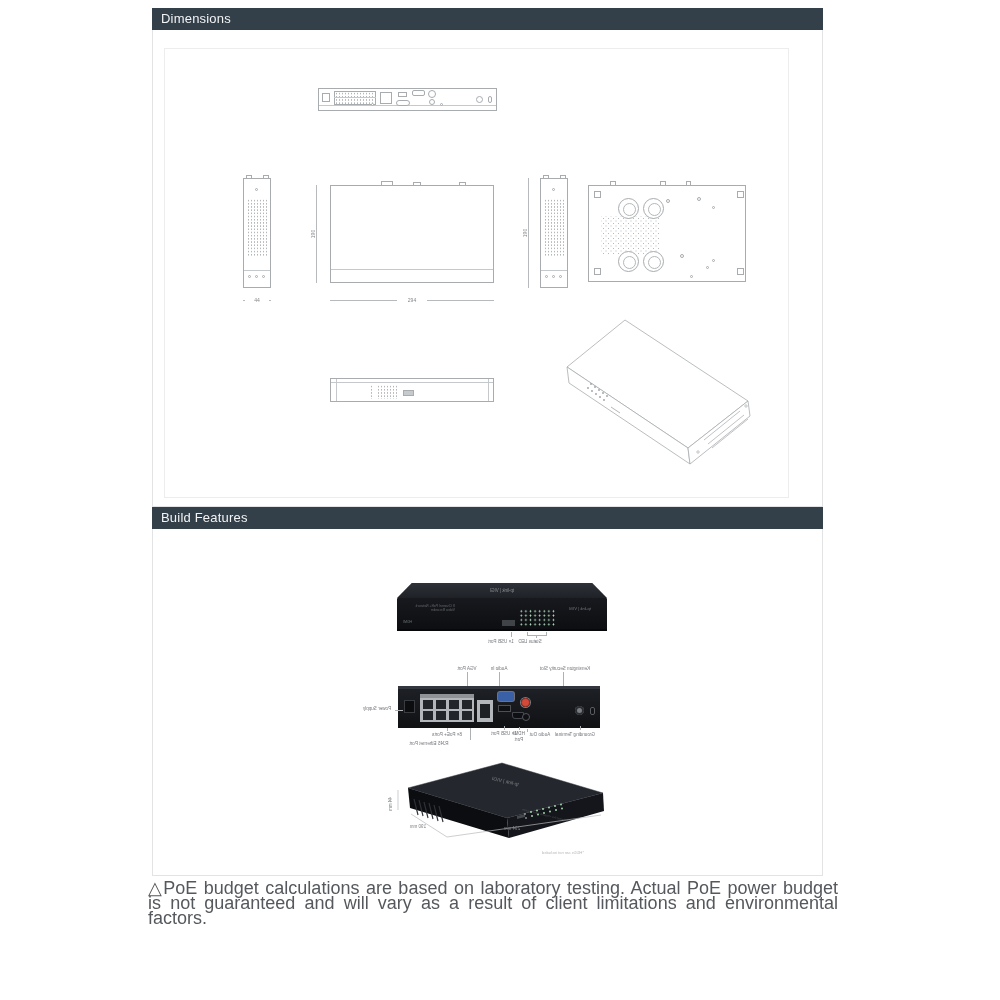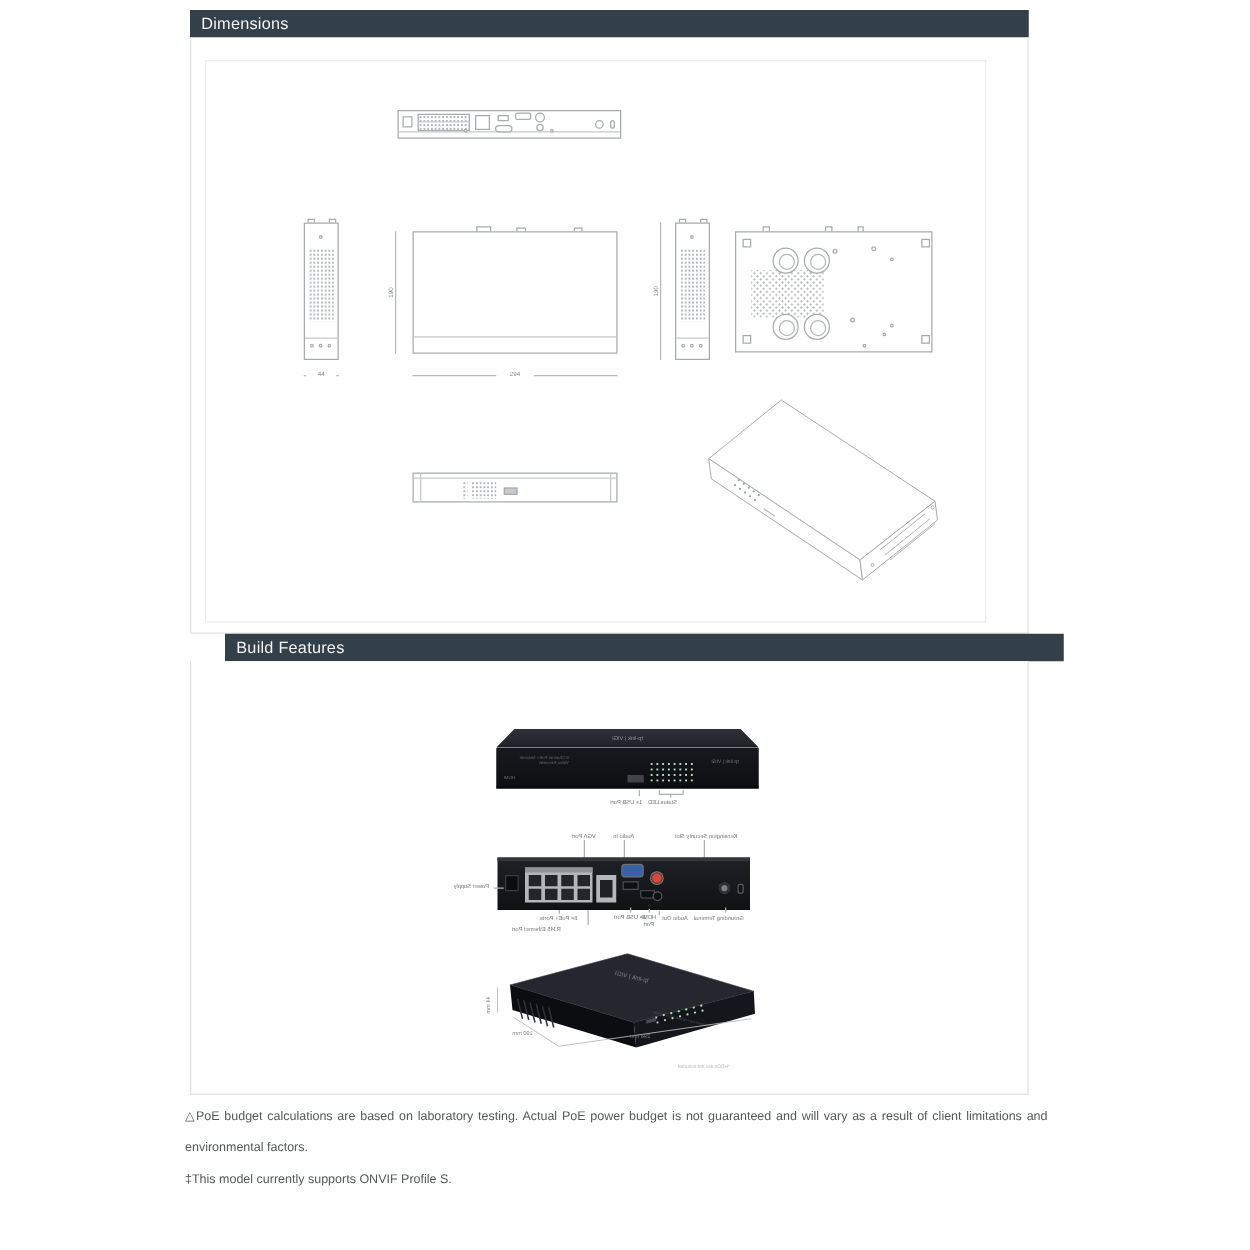--- a/index.html
+++ b/index.html
@@ -148,7 +148,7 @@
     <circle cx="188" cy="94" r="1.2" fill="none" stroke="#a8acaf" stroke-width="0.7"></circle>
   </svg>
 
-  <div class="bar" style="top:507px;margin-left:28px;">
+  <div class="bar" style="top:507px;">
     <span>Build Features</span>
   </div>
   <div class="sectionbody" style="top:529px;height:347px;"></div>

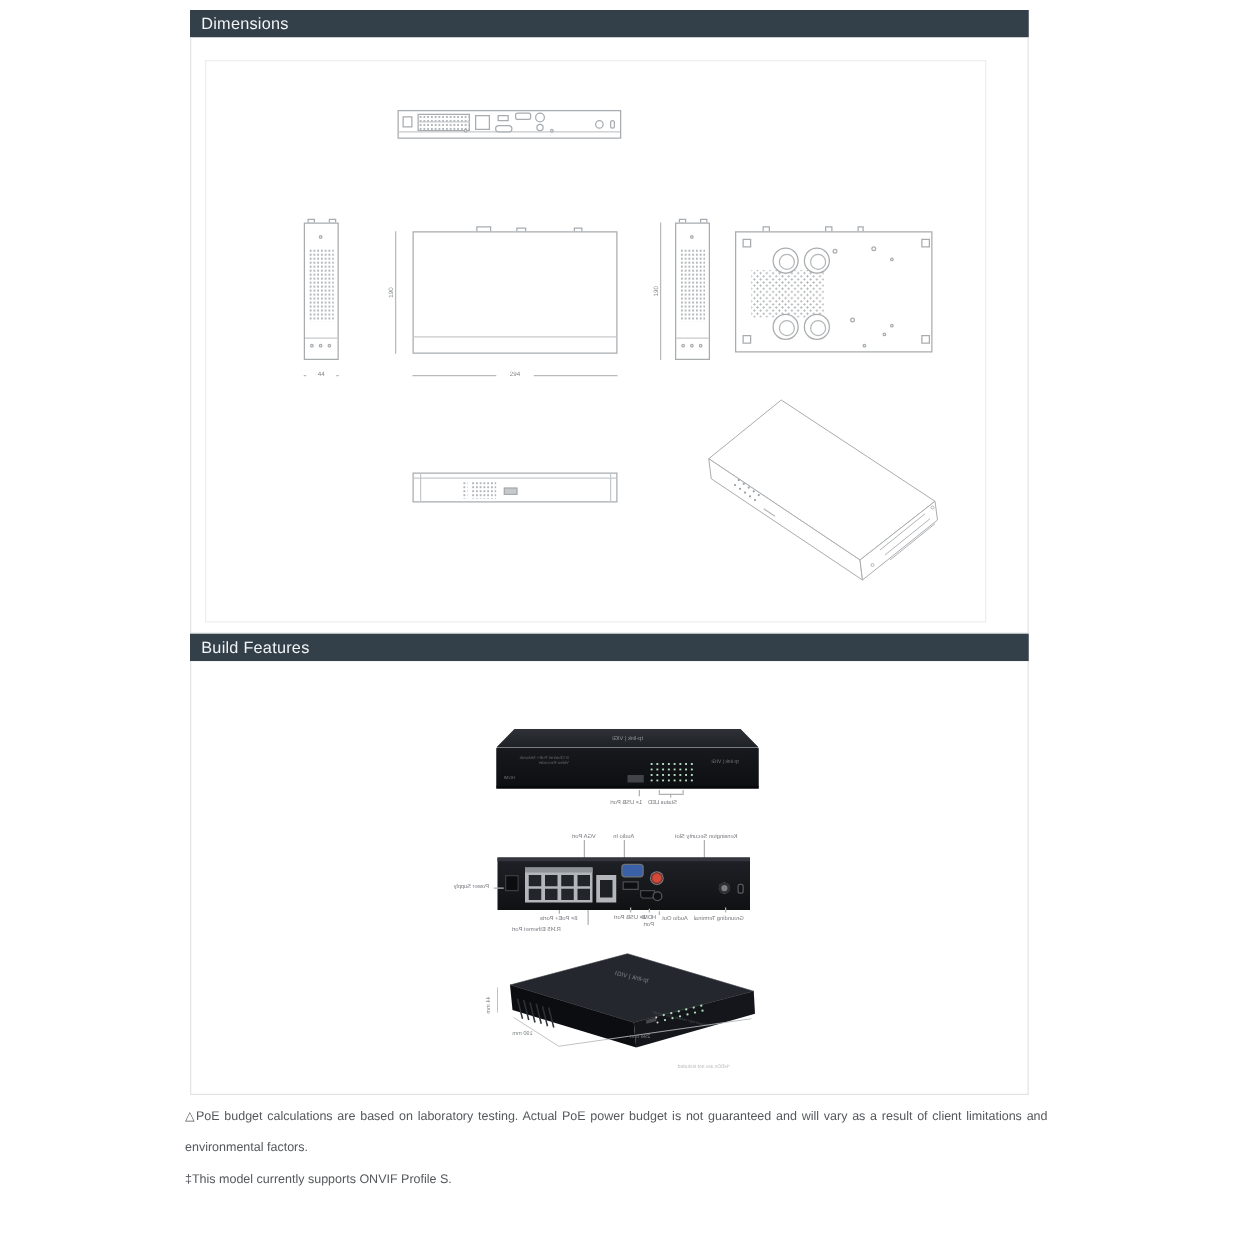--- a/index.html
+++ b/index.html
@@ -30,7 +30,7 @@
   .leds{background-image:radial-gradient(circle,#b9e2c4 0.8px,transparent 1px);background-size:4.6px 4.4px;}
   .port{position:absolute;box-sizing:border-box;}
   
-  .fn{margin:0;font-size:10px;line-height:25px;color:#55585c;text-align:justify;}
+  .fn{margin:0;font-size:18px;line-height:15px;color:#55585c;text-align:justify;}
 </style>
 </head>
 <body>

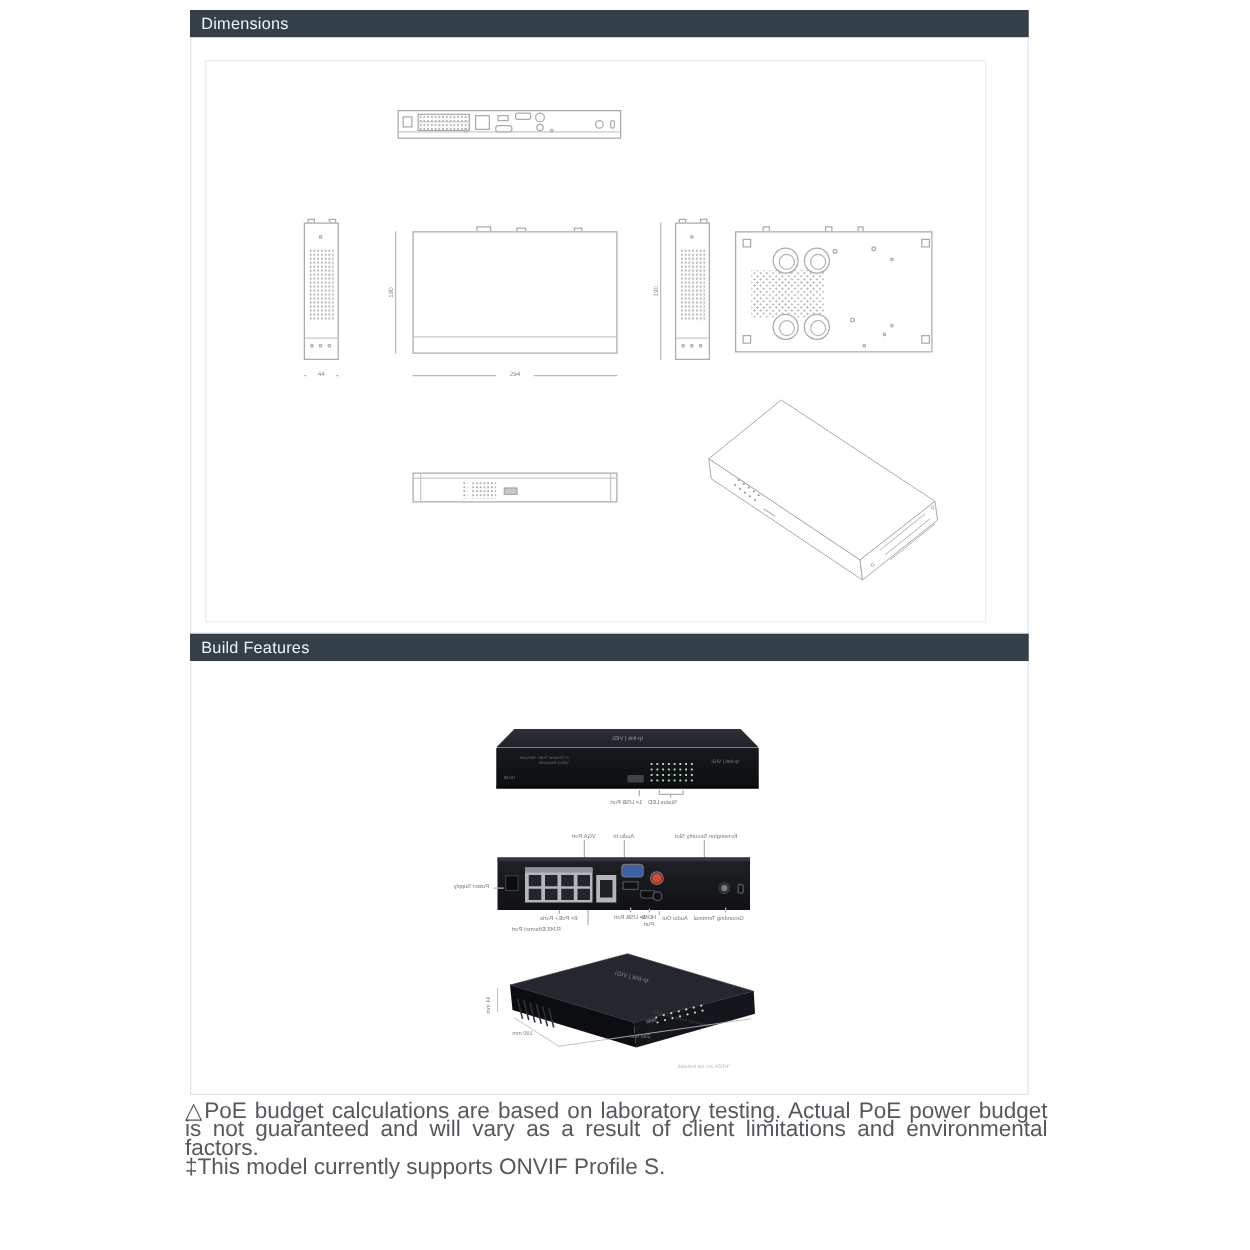--- a/index.html
+++ b/index.html
@@ -264,7 +264,6 @@
 
   <div class="abs" style="left:148px;top:881px;width:690px;">
     <p class="fn">△PoE budget calculations are based on laboratory testing. Actual PoE power budget is not guaranteed and will vary as a result of client limitations and environmental factors.</p>
-    <p class="fn">‡This model currently supports ONVIF Profile S.</p>
   </div>
 
 </div>

